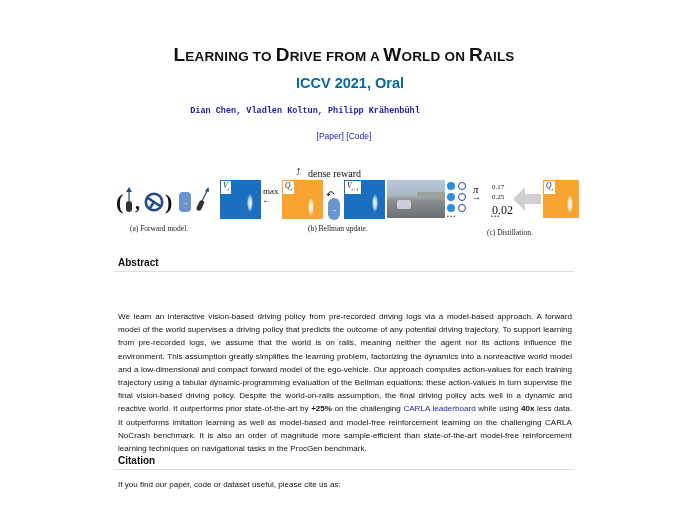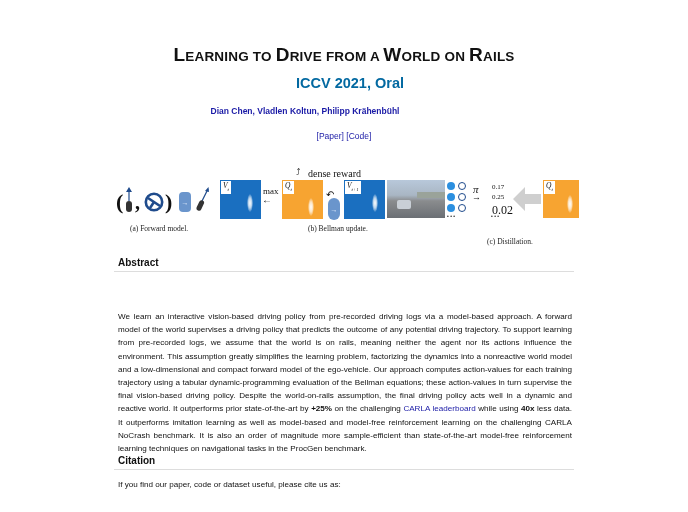--- a/index.html
+++ b/index.html
@@ -18,7 +18,7 @@
   }
   .authors {
     position: absolute; left: 0; width: 610px; top: 106px; text-align: center;
-    font-size: 8.5px; font-weight: bold; color: #1a1aa6;
+    font-size: 8.5px; font-weight: bold; color: #1a1aa6; font-family: Liberation Mono, monospace;
   }
   .authors a, .links a { color: #1a1aa6; text-decoration: none; }
   .links {

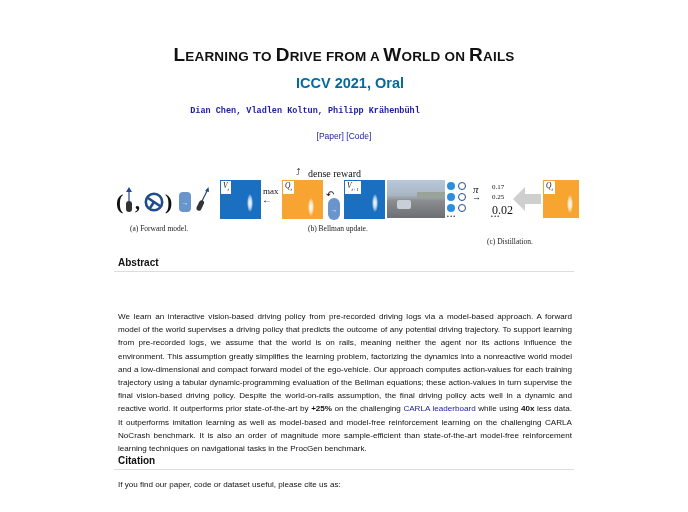--- a/index.html
+++ b/index.html
@@ -155,7 +155,7 @@
       <span class="lbl"><span>Q</span><sub style="font-size:5px;">t</sub></span>
       <div class="blob" style="left:24px;top:15px;"></div>
     </div>
-    <span class="fig-abs caption" style="left:72px;top:72px;padding-left:30px;">(c) Distillation.</span>
+    <span class="fig-abs caption" style="left:72px;top:63px;padding-left:30px;">(c) Distillation.</span>
   </div>
 </div>
 

